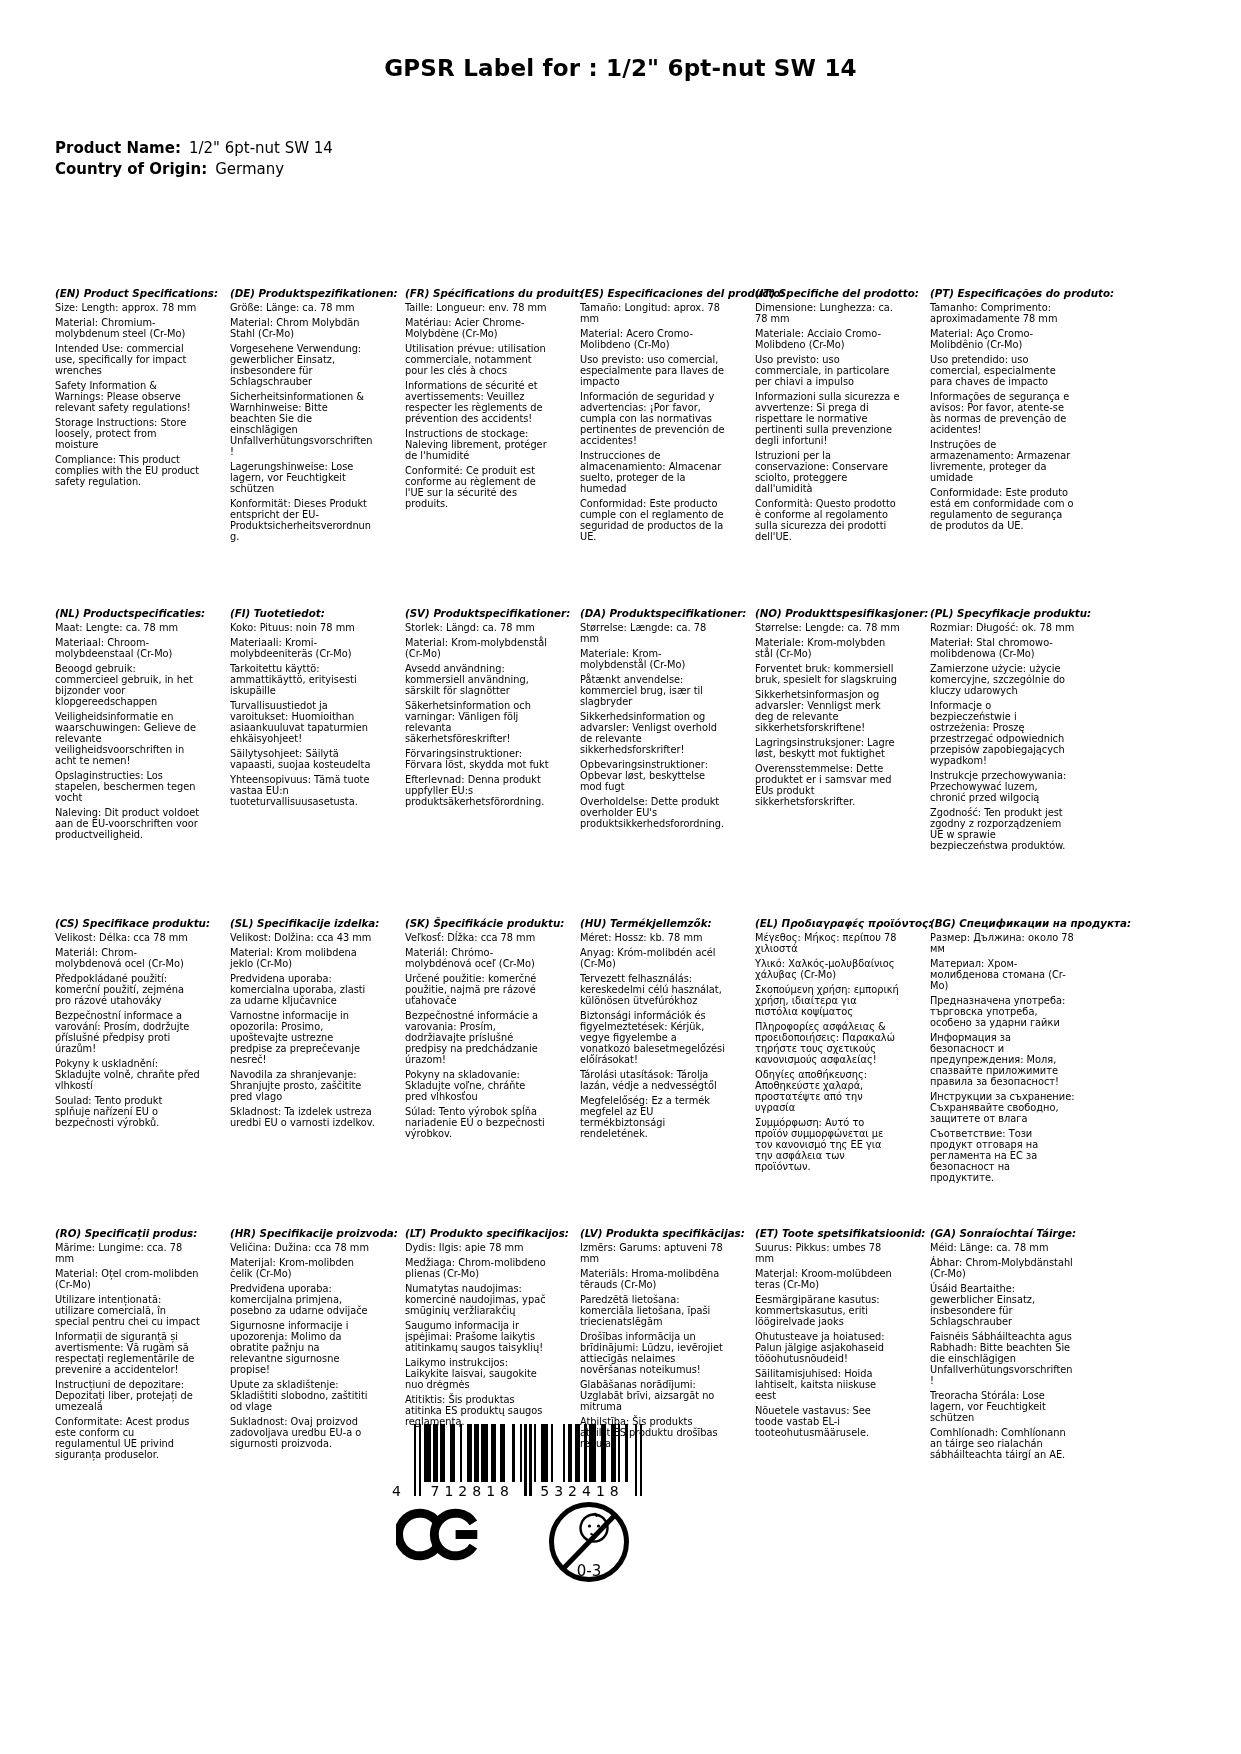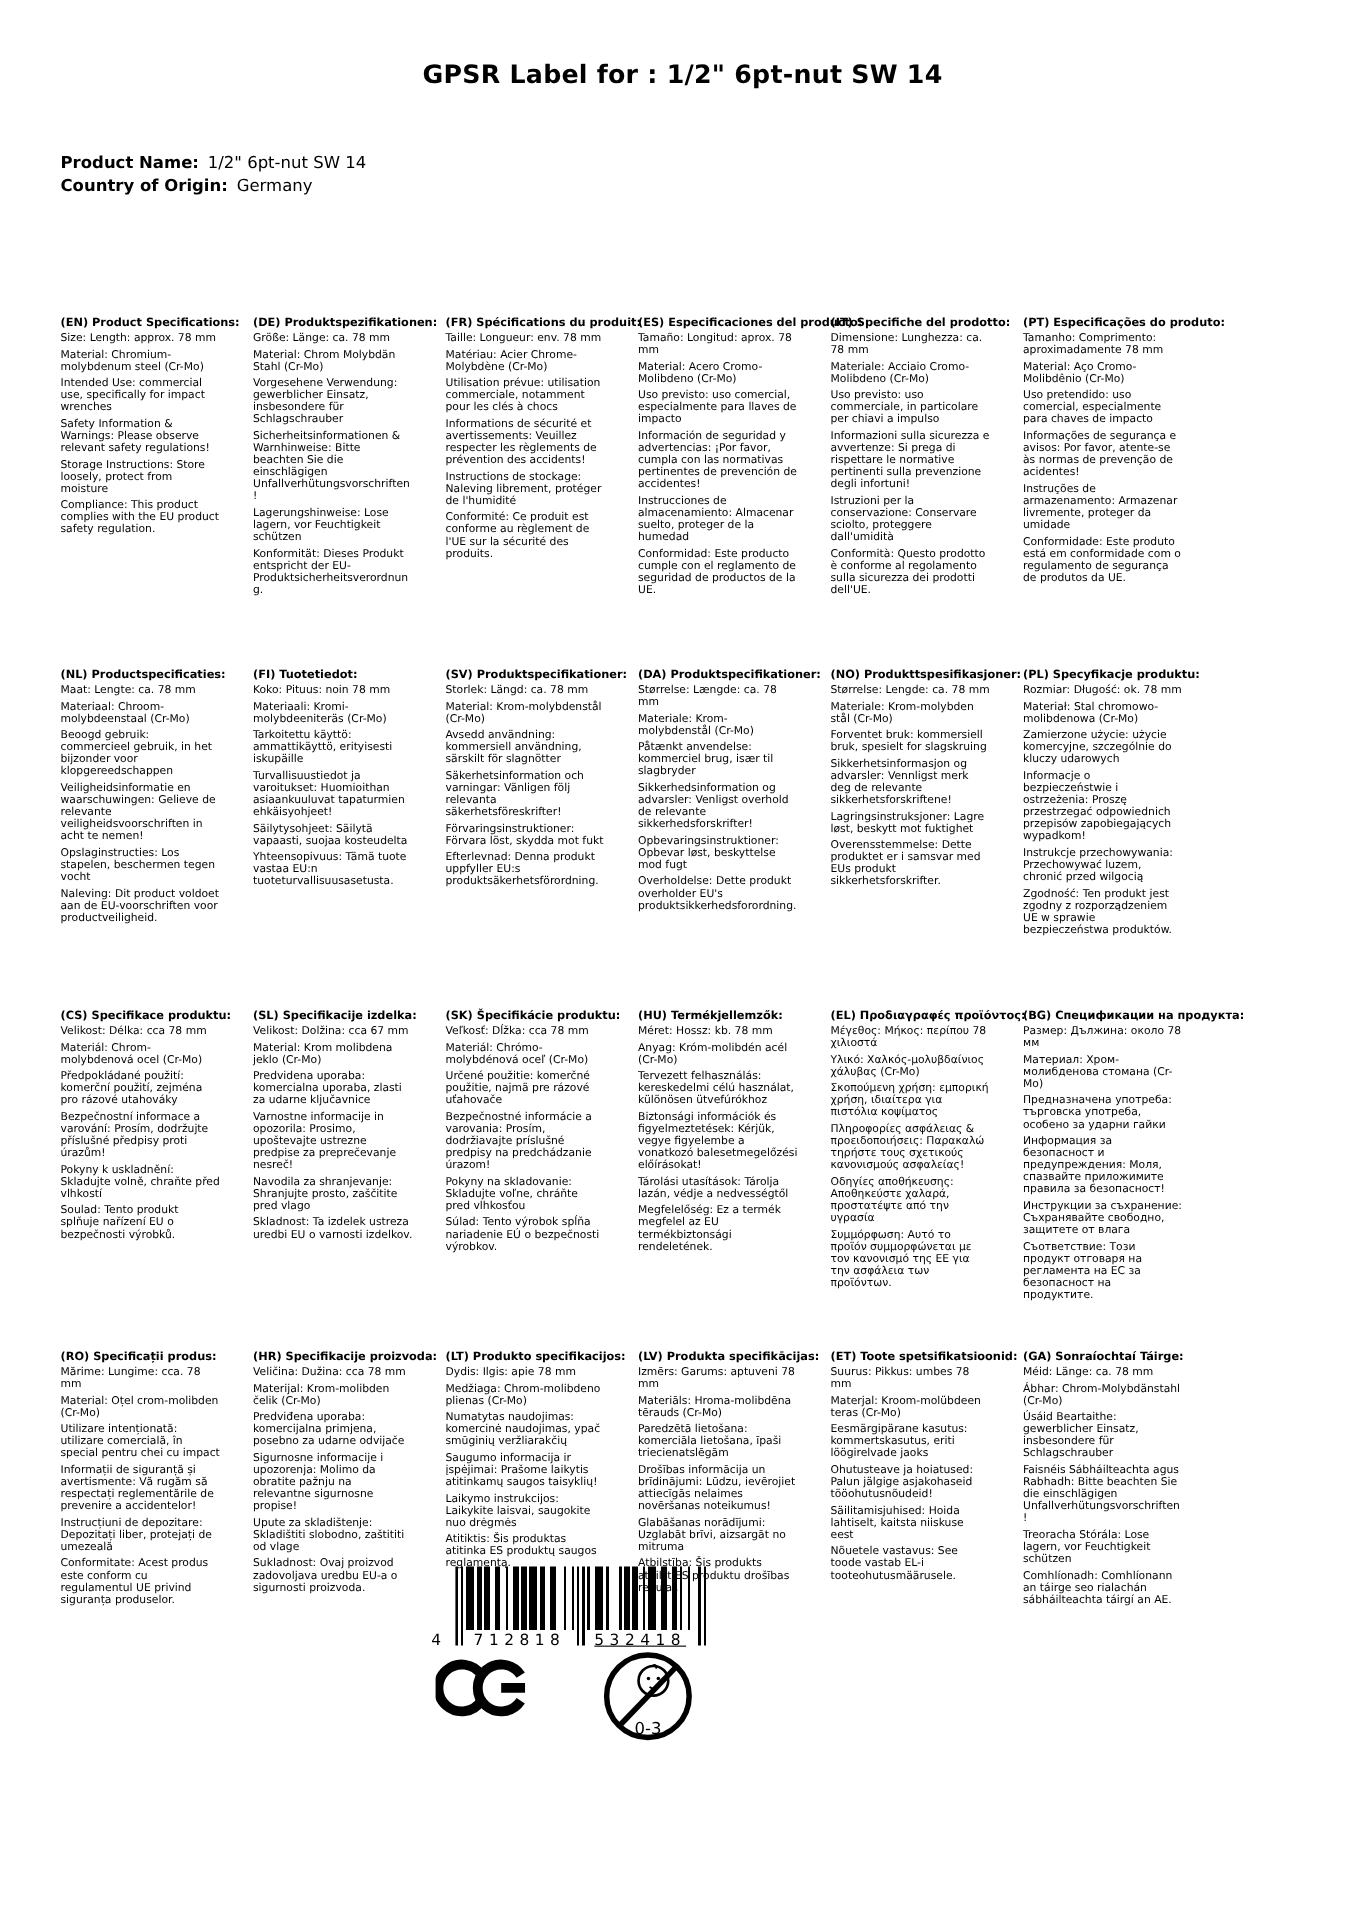--- a/index.html
+++ b/index.html
@@ -20,7 +20,7 @@
     grid-template-rows:320px 310px 310px auto;
   }
   .block{font-size:9.8px;line-height:11px;}
-  .block-title{font-size:10.3px;font-weight:bold;white-space:nowrap;margin:0 0 3px 0;}
+  .block-title{font-size:10.3px;font-weight:bold;white-space:nowrap;margin:0 0 3px 0;font-style:italic;}
   .block p{margin:0 0 4px 0;overflow-wrap:break-word;word-break:break-word;}
   .barcode{position:absolute;left:392px;top:1424px;width:252px;height:80px;}
   .barcode svg{position:absolute;left:22px;top:0;}

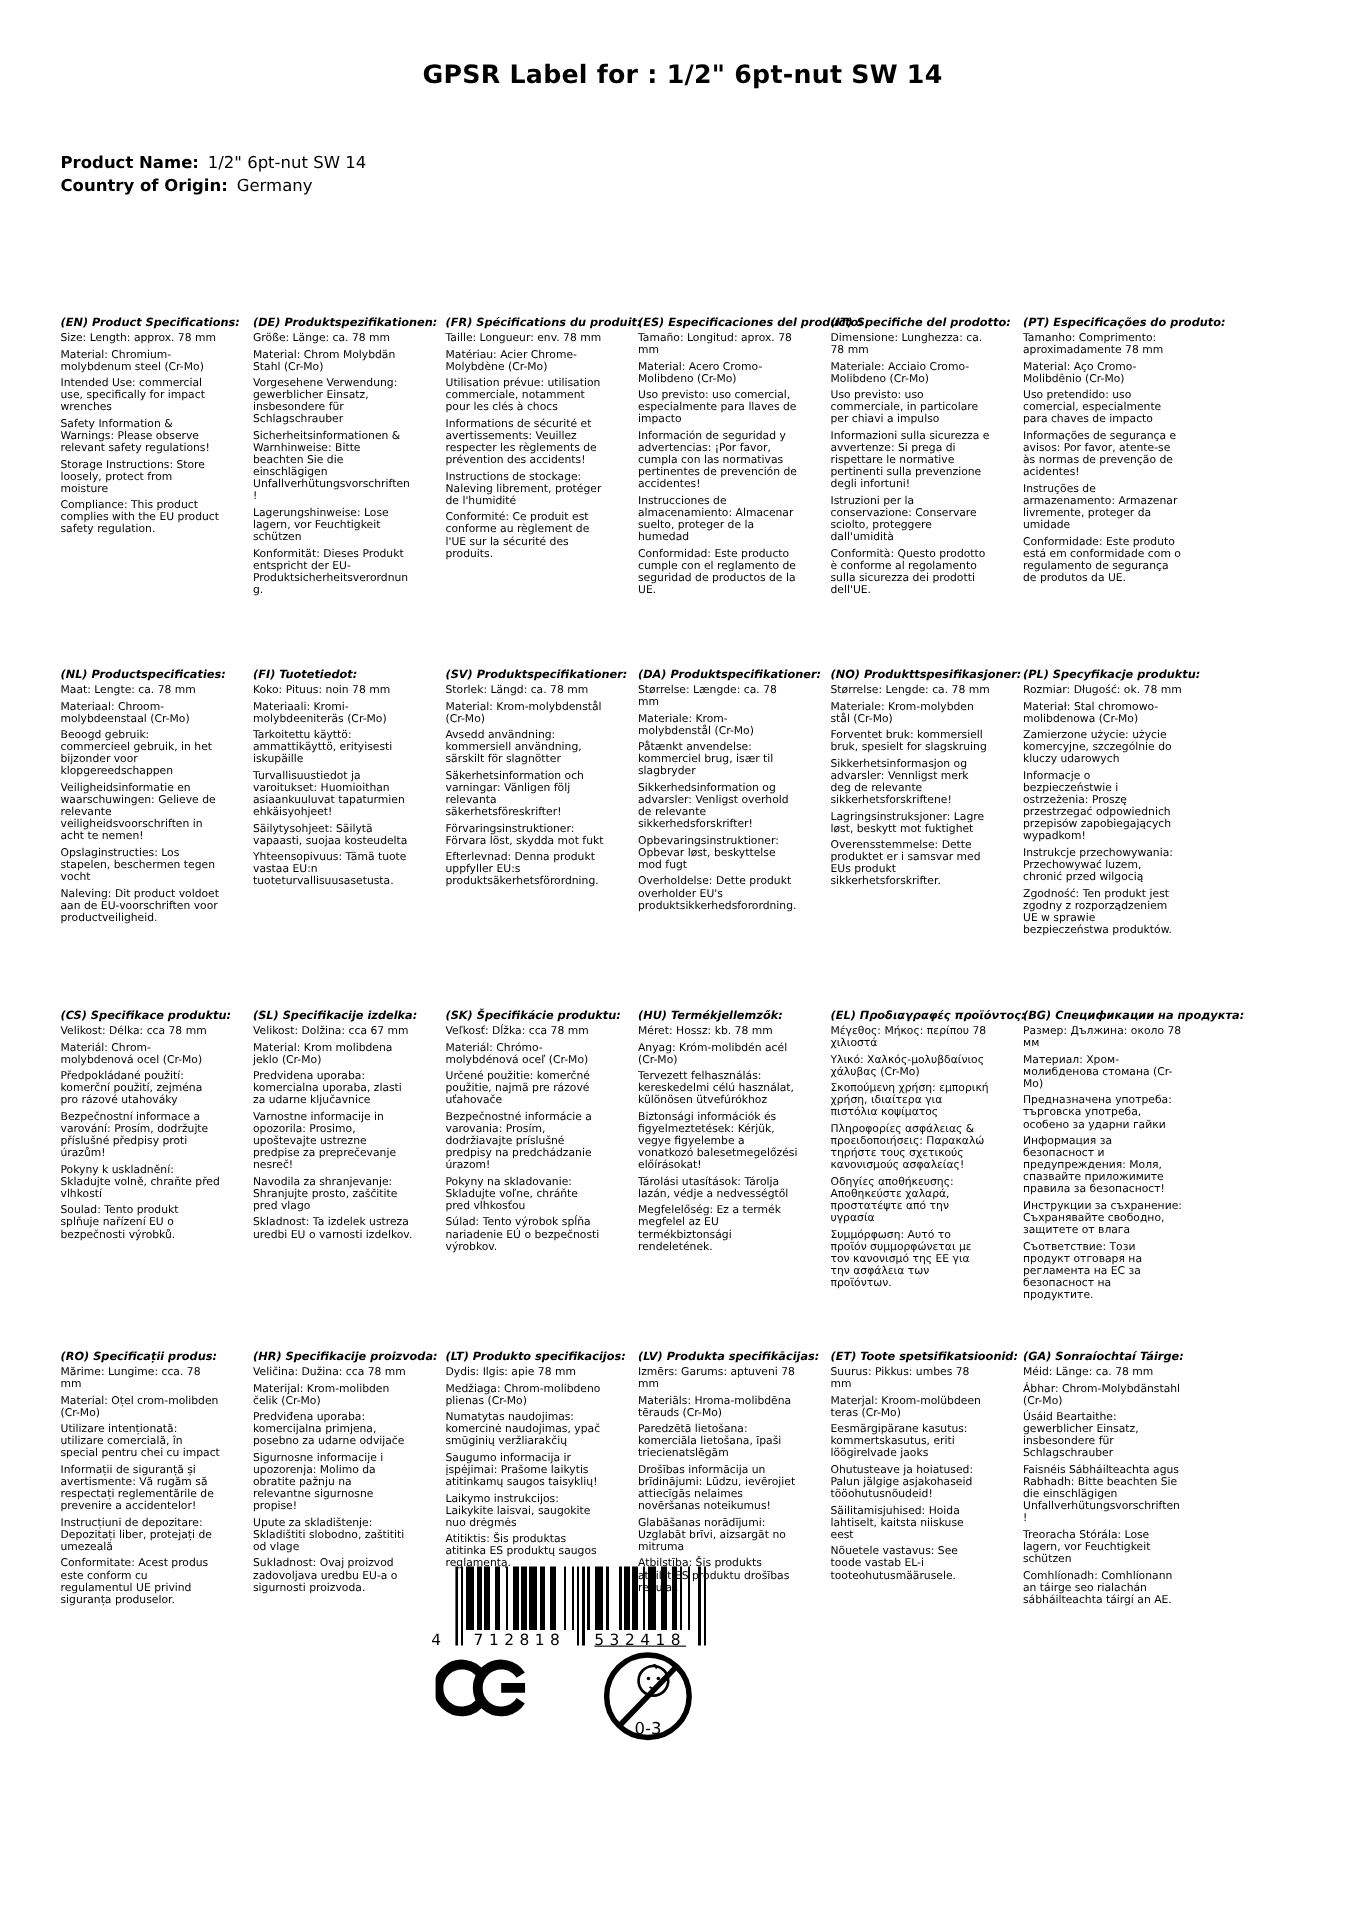--- a/index.html
+++ b/index.html
@@ -168,7 +168,7 @@
       </div>
       <div class="block">
         <div class="block-title">(SL) Specifikacije izdelka:</div>
-        <p>Velikost: Dolžina: cca 67 mm</p>
+        <p>Velikost: Dolžina: cca 43 mm</p>
         <p>Material: Krom molibdena jeklo (Cr-Mo)</p>
         <p>Predvidena uporaba: komercialna uporaba, zlasti za udarne ključavnice</p>
         <p>Varnostne informacije in opozorila: Prosimo, upoštevajte ustrezne predpise za preprečevanje nesreč!</p>

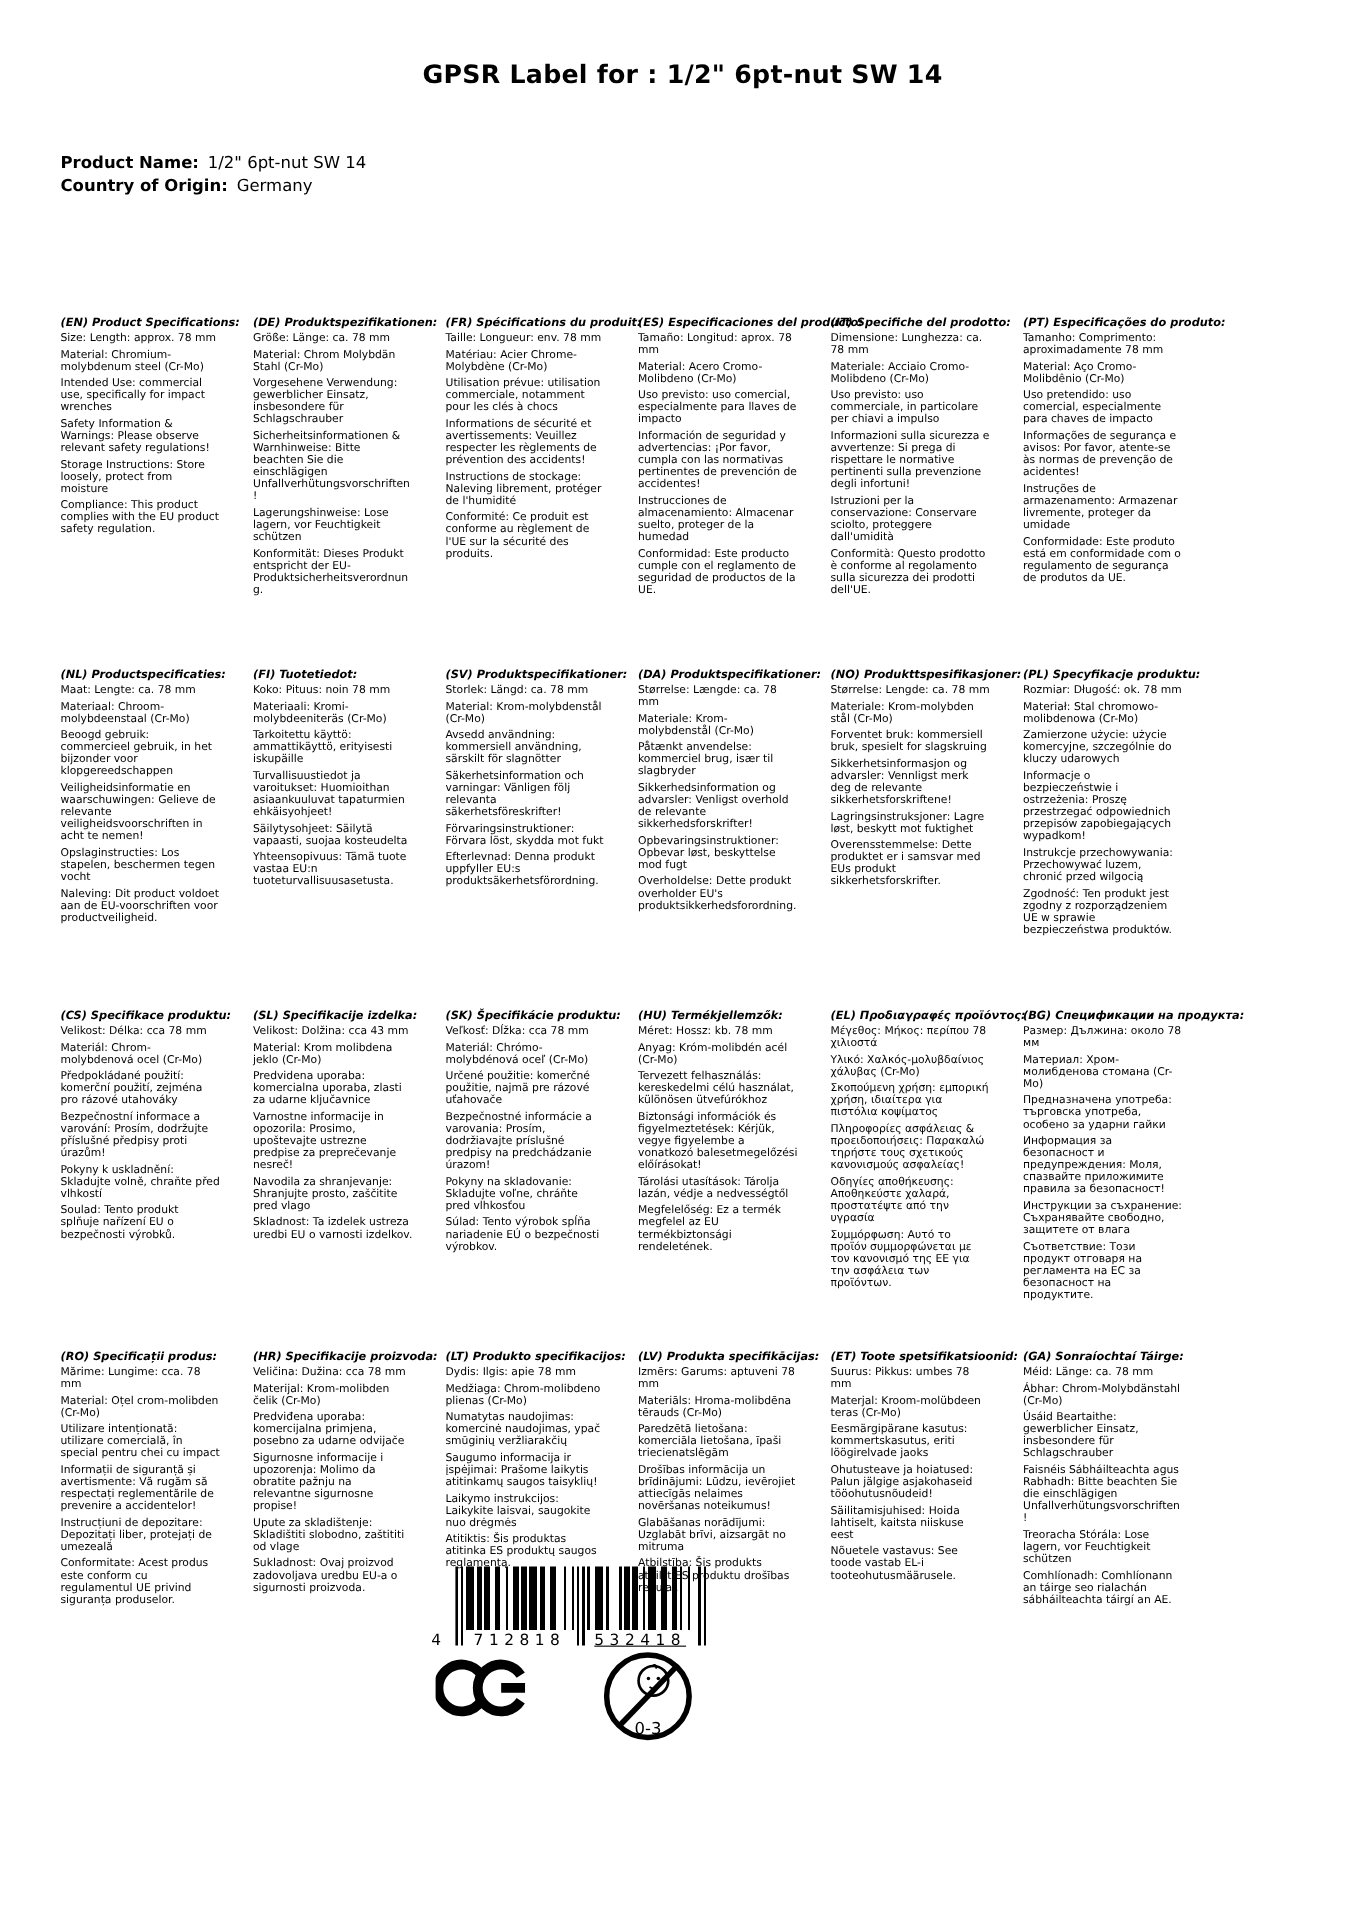--- a/index.html
+++ b/index.html
@@ -27,7 +27,7 @@
   .bc-digit{position:absolute;top:59px;font-size:14px;}
   .bc-first{left:0;}
   .bc-g1{left:30px;width:92px;text-align:right;letter-spacing:5px;}
-  .bc-g2{left:144px;width:92px;text-align:center;letter-spacing:5px;text-decoration:underline;}
+  .bc-g2{left:144px;width:92px;text-align:center;letter-spacing:5px;}
   .ce{position:absolute;left:396px;top:1508px;}
   .age{position:absolute;left:548px;top:1492px;}
   .age text{font-size:15px;font-family:"DejaVu Sans","Liberation Sans",sans-serif;}

